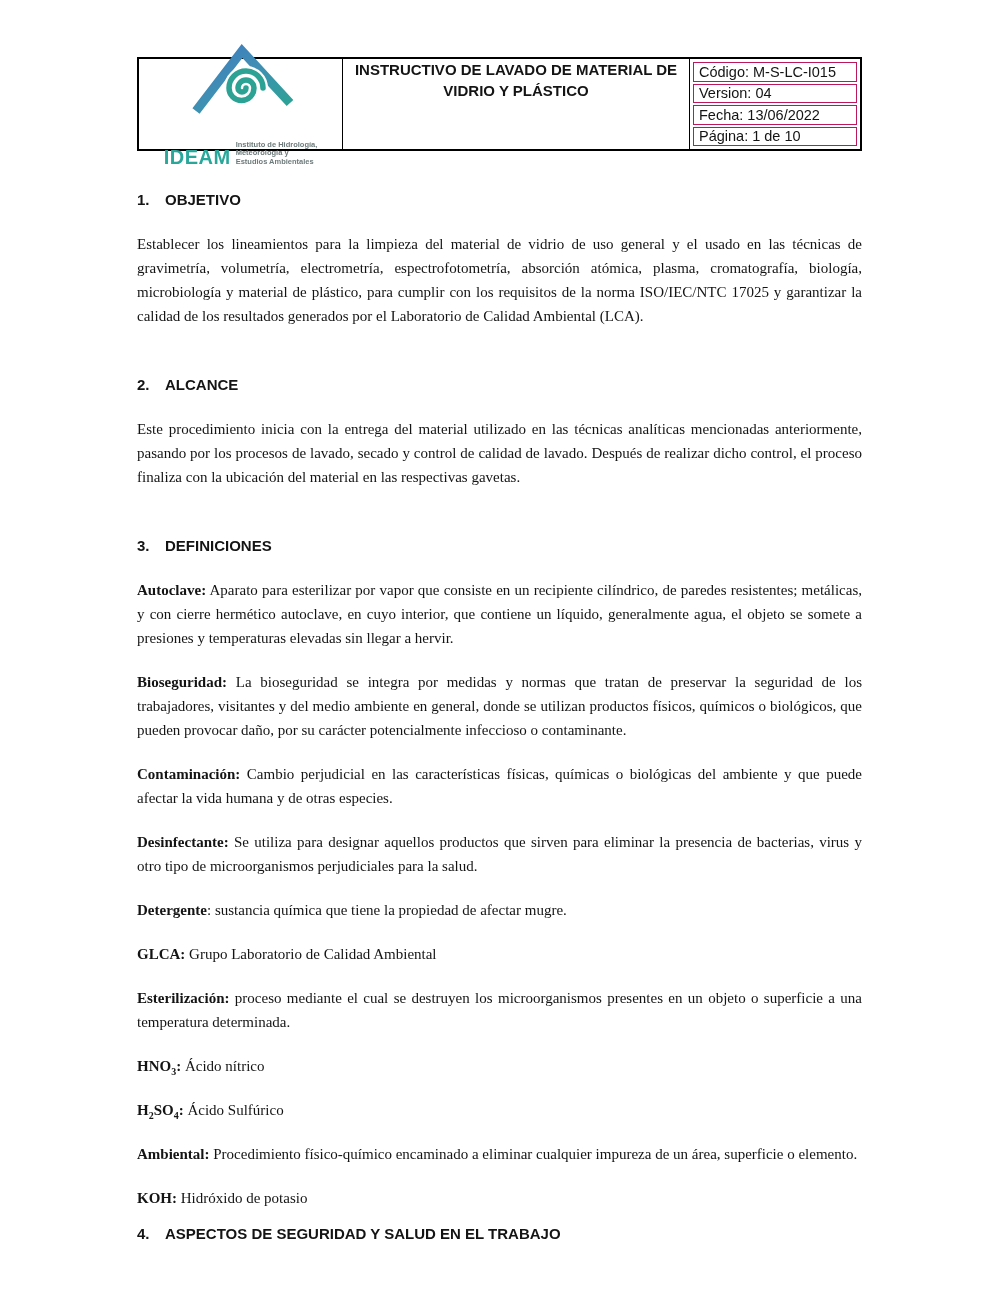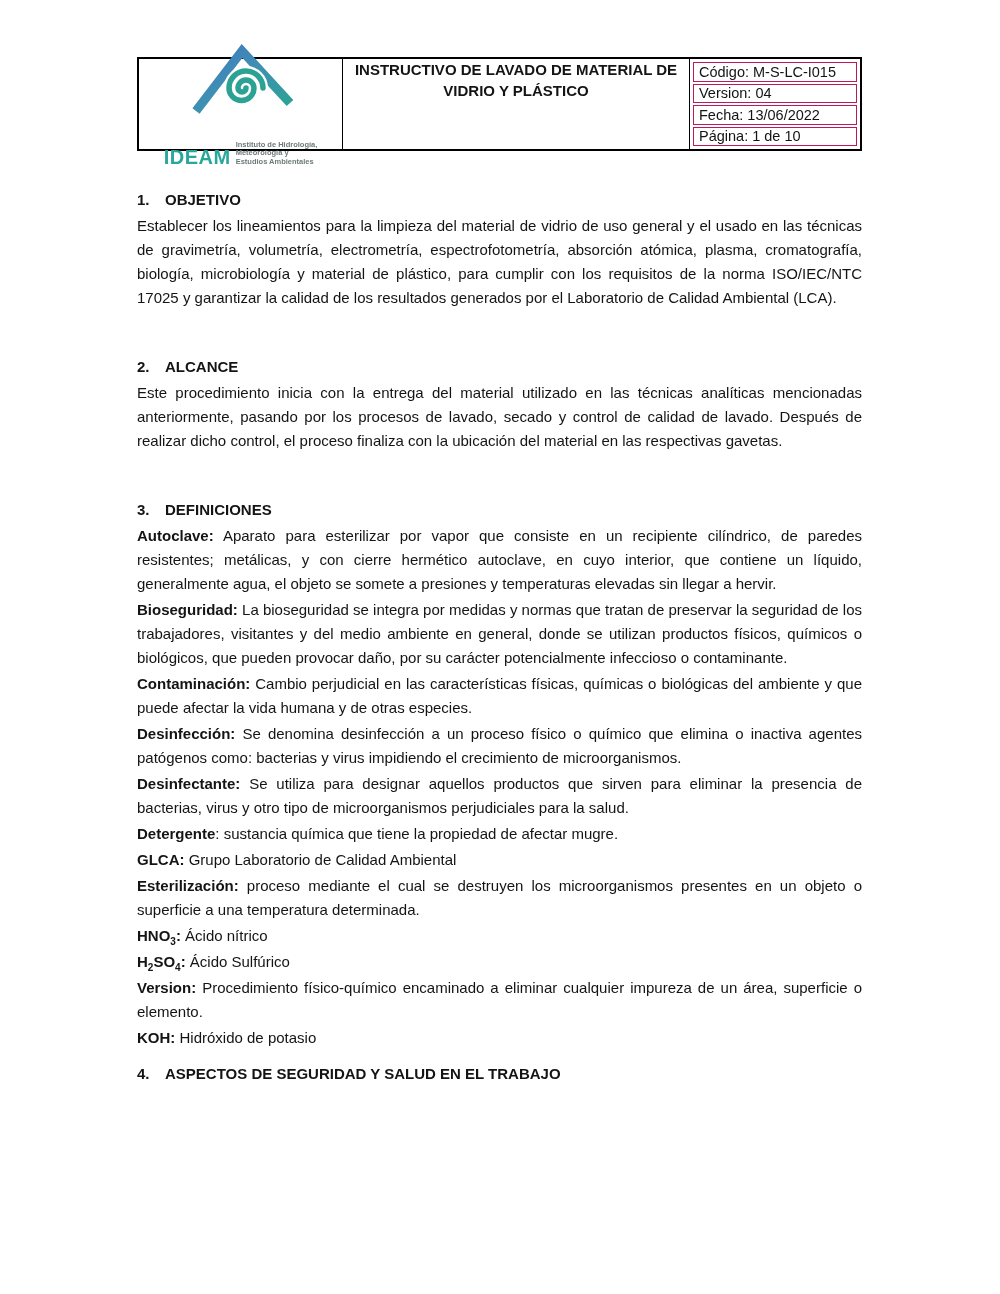--- a/index.html
+++ b/index.html
@@ -116,7 +116,8 @@
     font-size: 15px;
     line-height: 24px;
     text-align: justify;
-    margin: 2px 0 0 0;
+    margin: 20px 0 0 0;
+    font-family: Liberation Serif, serif;
   }
   p.para b { font-weight: bold; }
   sub {

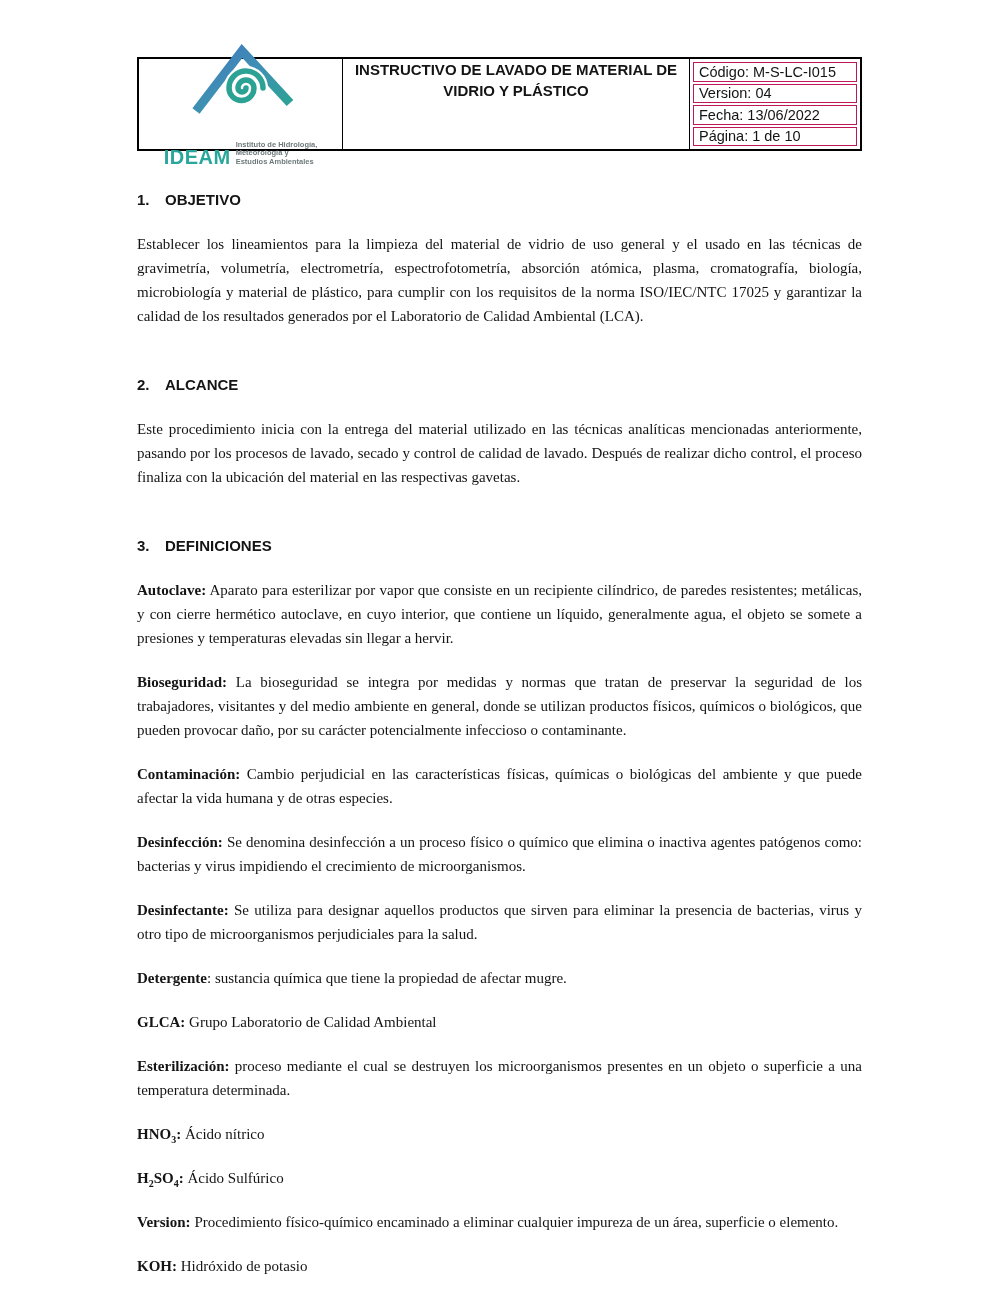--- a/index.html
+++ b/index.html
@@ -193,7 +193,6 @@
 
     <p class="para"><b>Contaminación:</b><span> Cambio perjudicial en las características físicas, químicas o biológicas del ambiente y que puede afectar la vida humana y de otras especies.</span></p>
 
-    <p class="para"><b>Desinfección:</b><span> Se denomina desinfección a un proceso físico o químico que elimina o inactiva agentes patógenos como: bacterias y virus impidiendo el crecimiento de microorganismos.</span></p>
 
     <p class="para"><b>Desinfectante:</b><span> Se utiliza para designar aquellos productos que sirven para eliminar la presencia de bacterias, virus y otro tipo de microorganismos perjudiciales para la salud.</span></p>
 

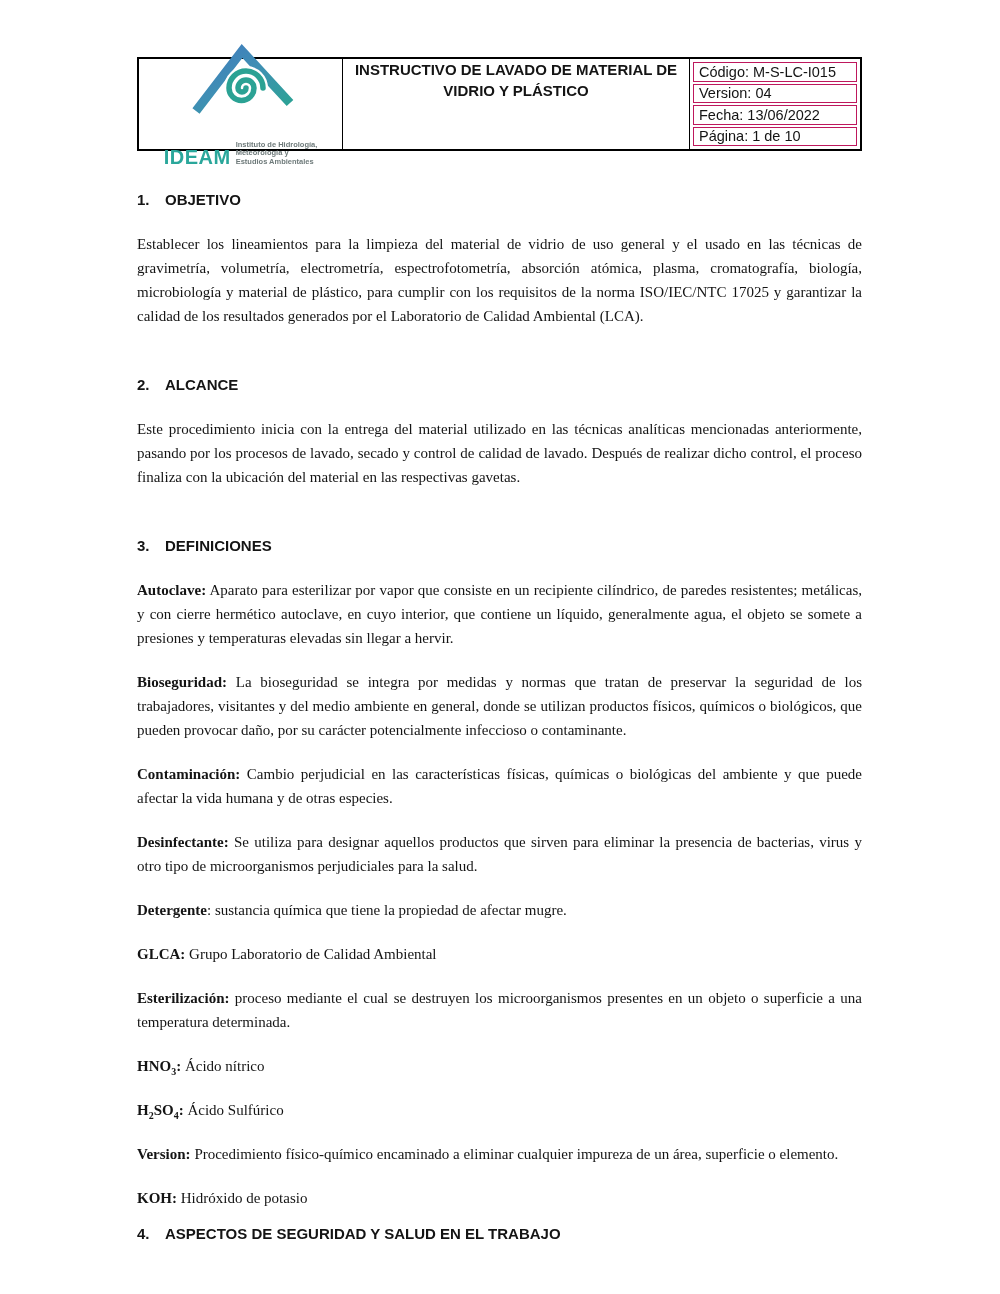--- a/index.html
+++ b/index.html
@@ -207,7 +207,7 @@
 
     <p class="para"><b><span>H</span><sub>2</sub><span>SO</span><sub>4</sub><span>:</span></b><span> Ácido Sulfúrico</span></p>
 
-    <p class="para"><b>Version:</b><span> Procedimiento físico-químico encaminado a eliminar cualquier impureza de un área, superficie o elemento.</span></p>
+    <p class="para"><b>Ambiental:</b><span> Procedimiento físico-químico encaminado a eliminar cualquier impureza de un área, superficie o elemento.</span></p>
 
 
     <p class="para"><b>KOH:</b><span> Hidróxido de potasio</span></p>

